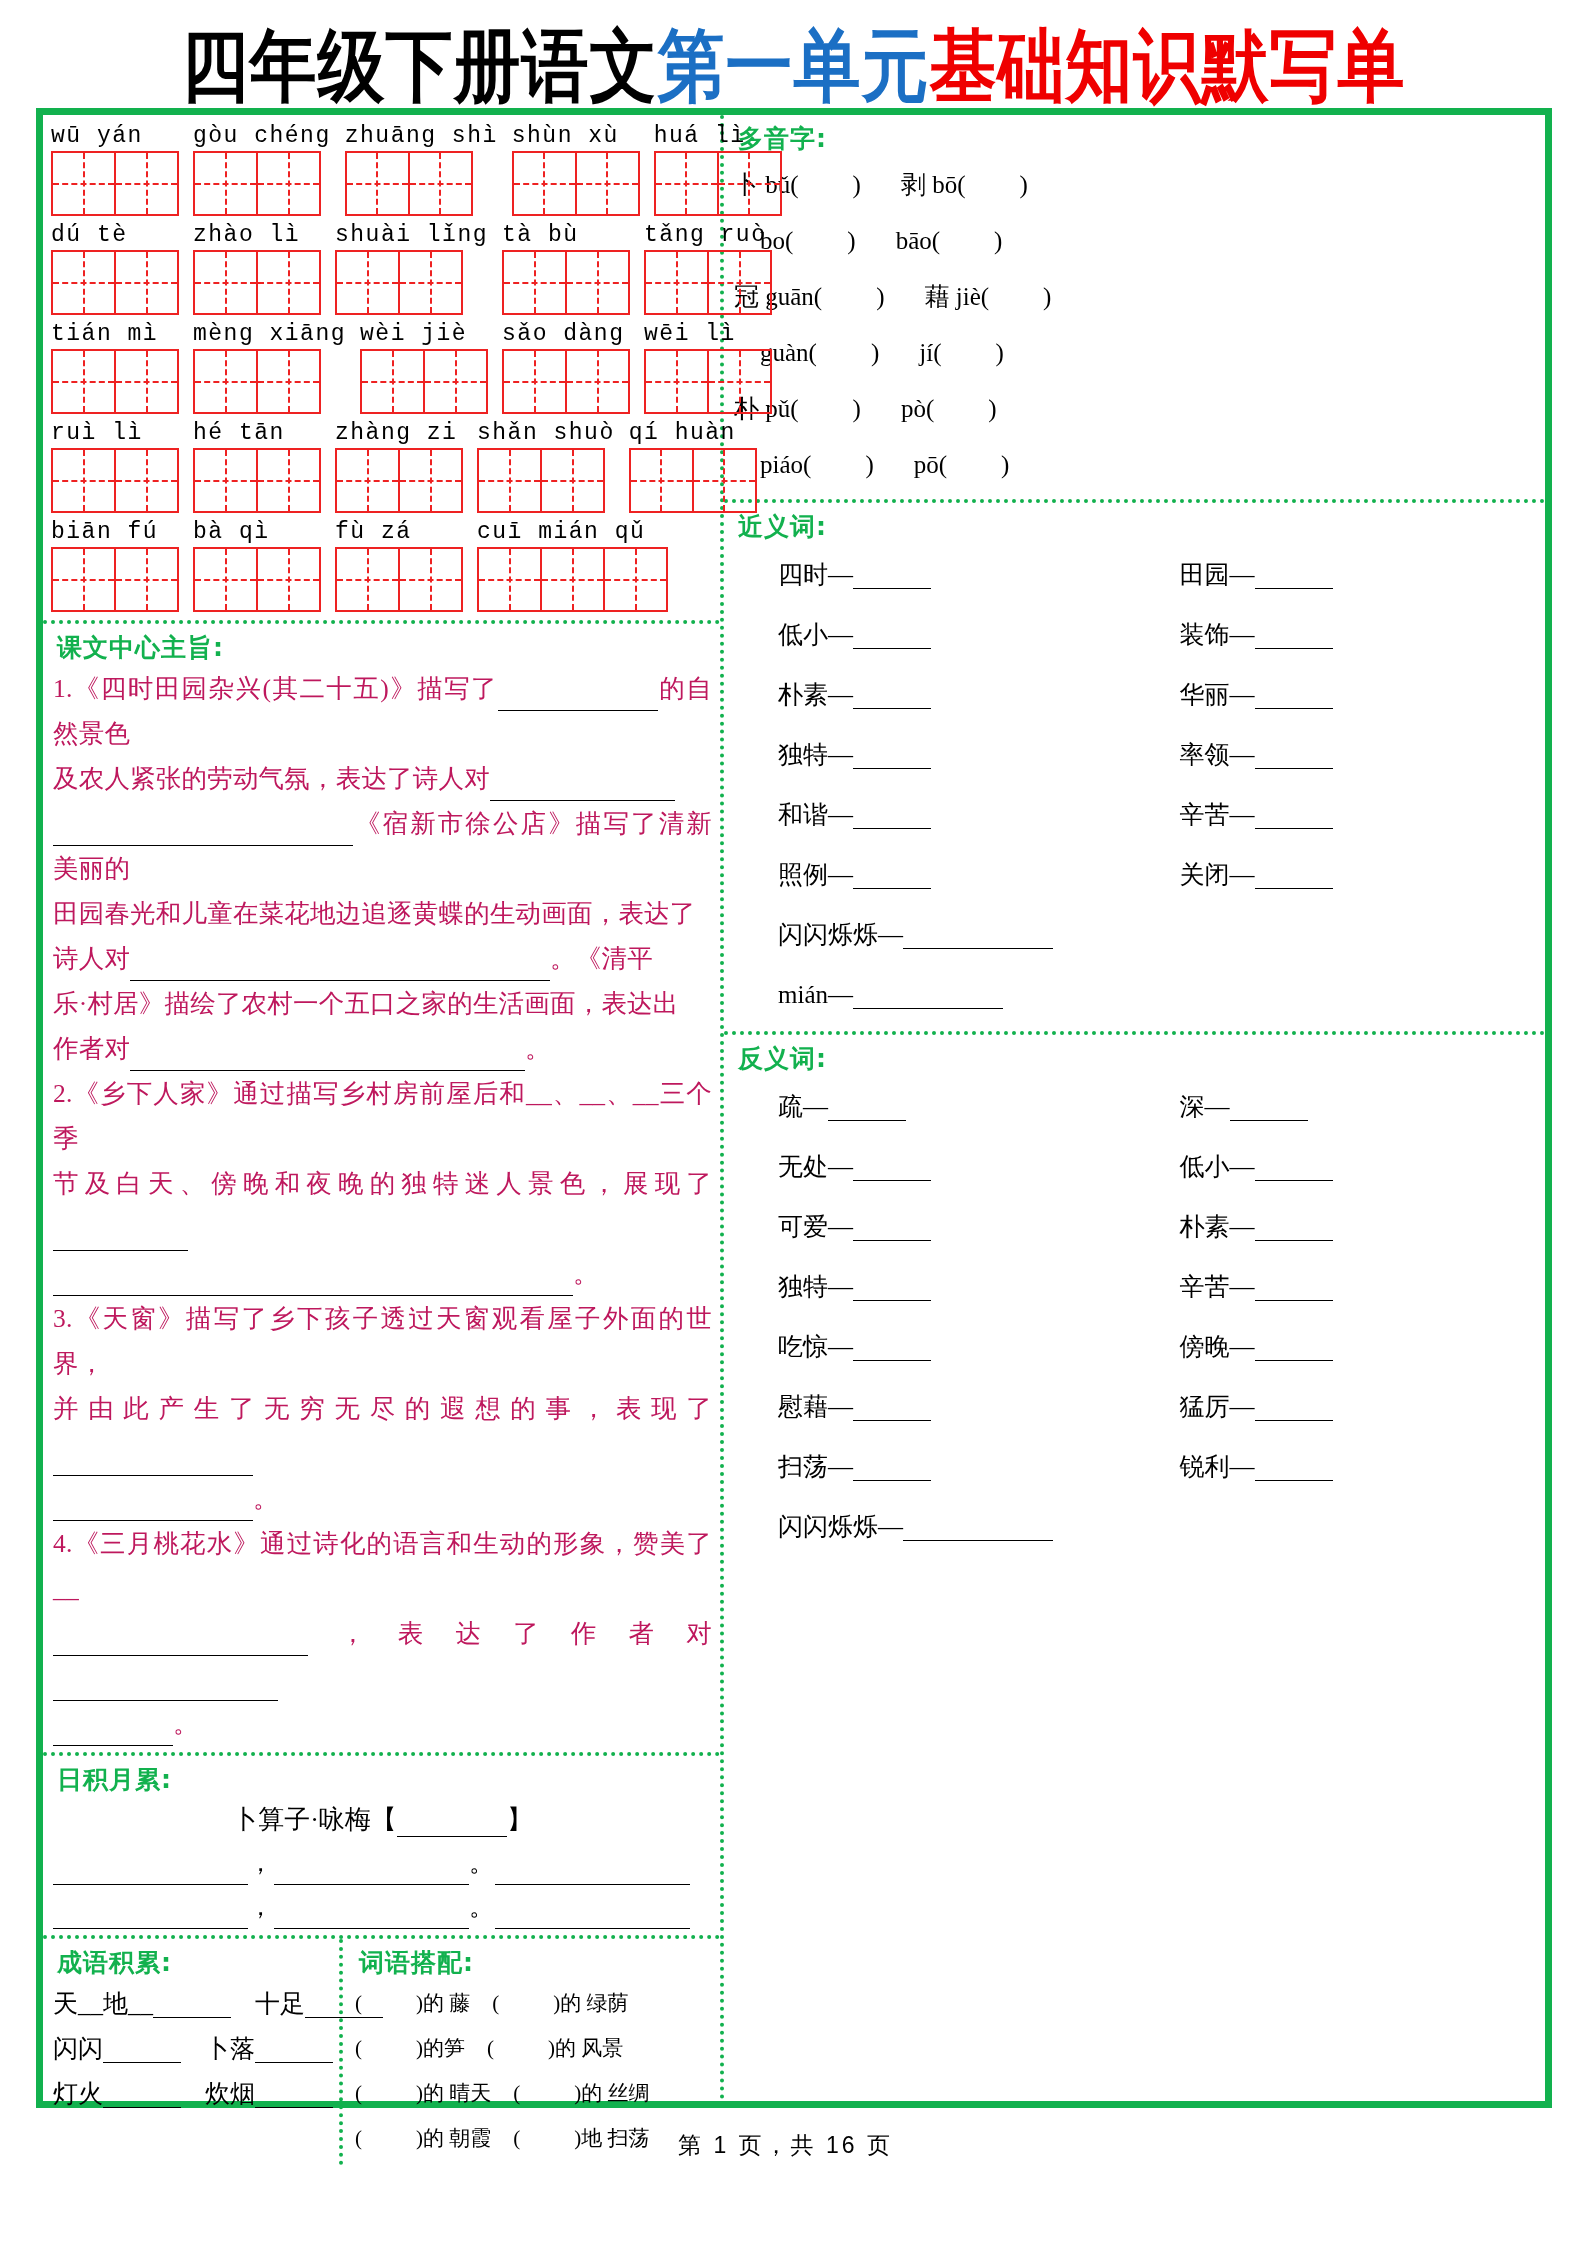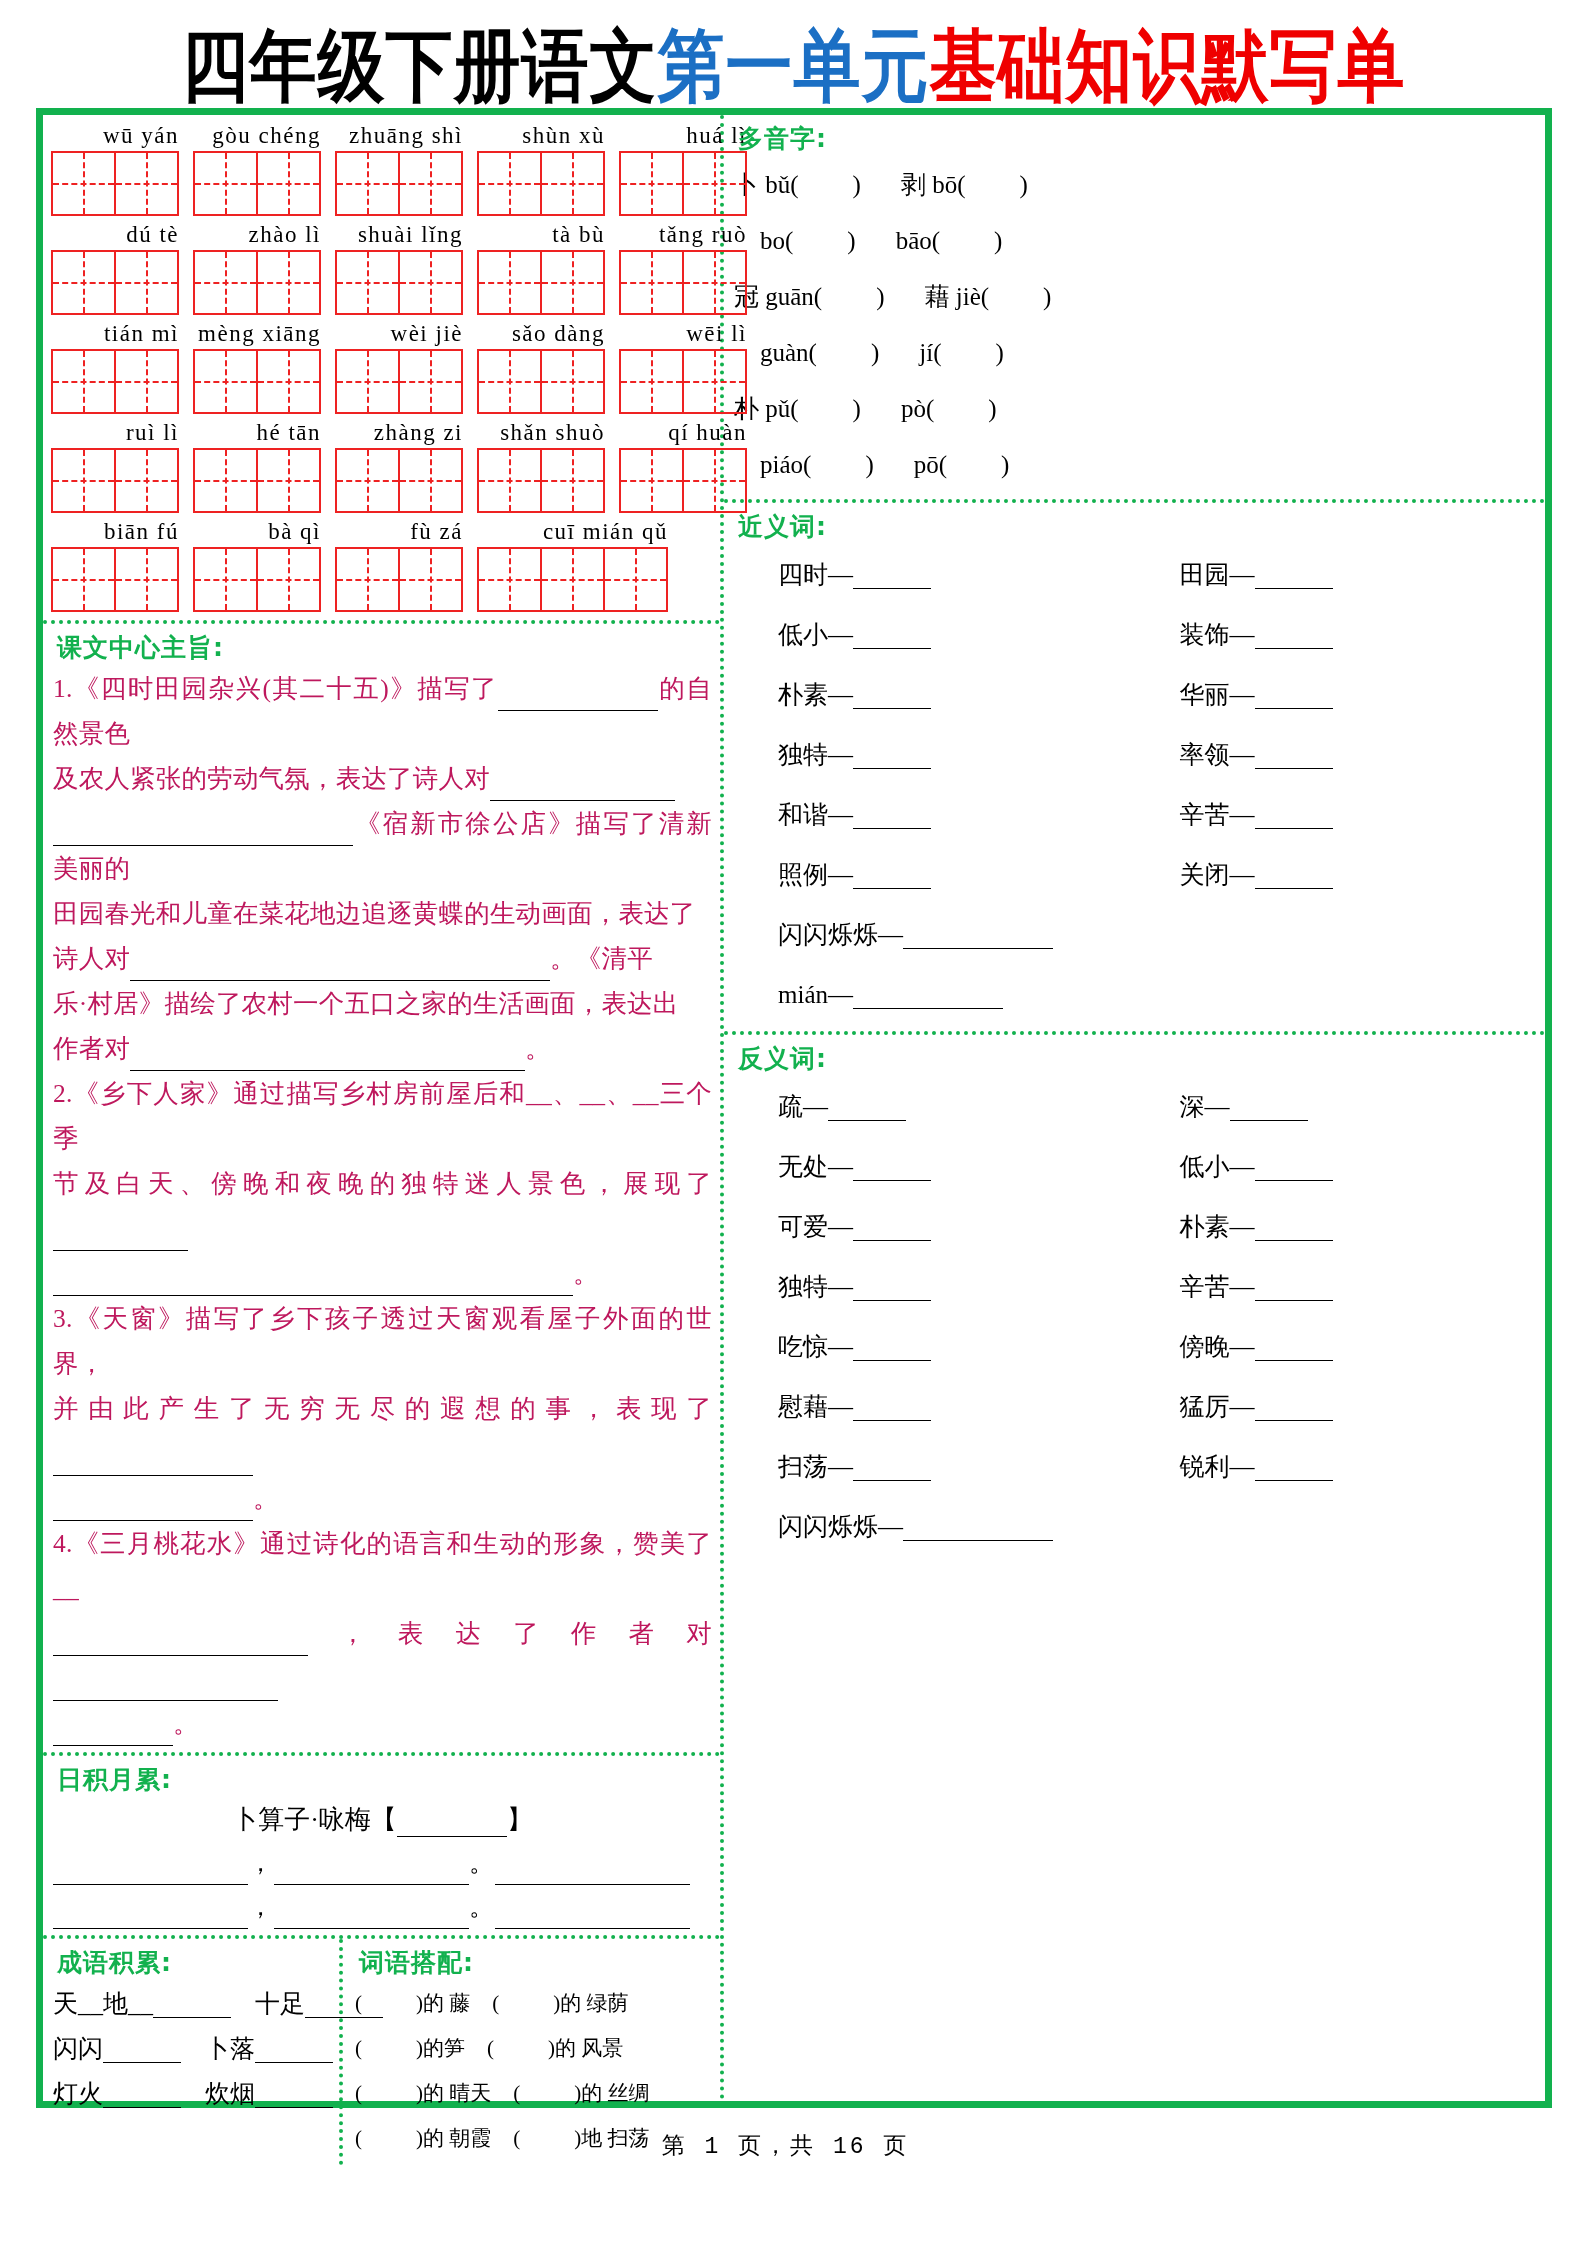--- a/index.html
+++ b/index.html
@@ -57,9 +57,9 @@
   .py-cell { margin-right: 14px; }
   .py-cell:last-child { margin-right: 16px; }
   .py-text {
-    text-align: right;
+    text-align: left;
     font-size: 23px;
-    font-family: Liberation Serif, serif;
+    font-family: Liberation Mono, monospace;
     letter-spacing: 1.5px;
     height: 30px; line-height: 30px;
     white-space: nowrap;

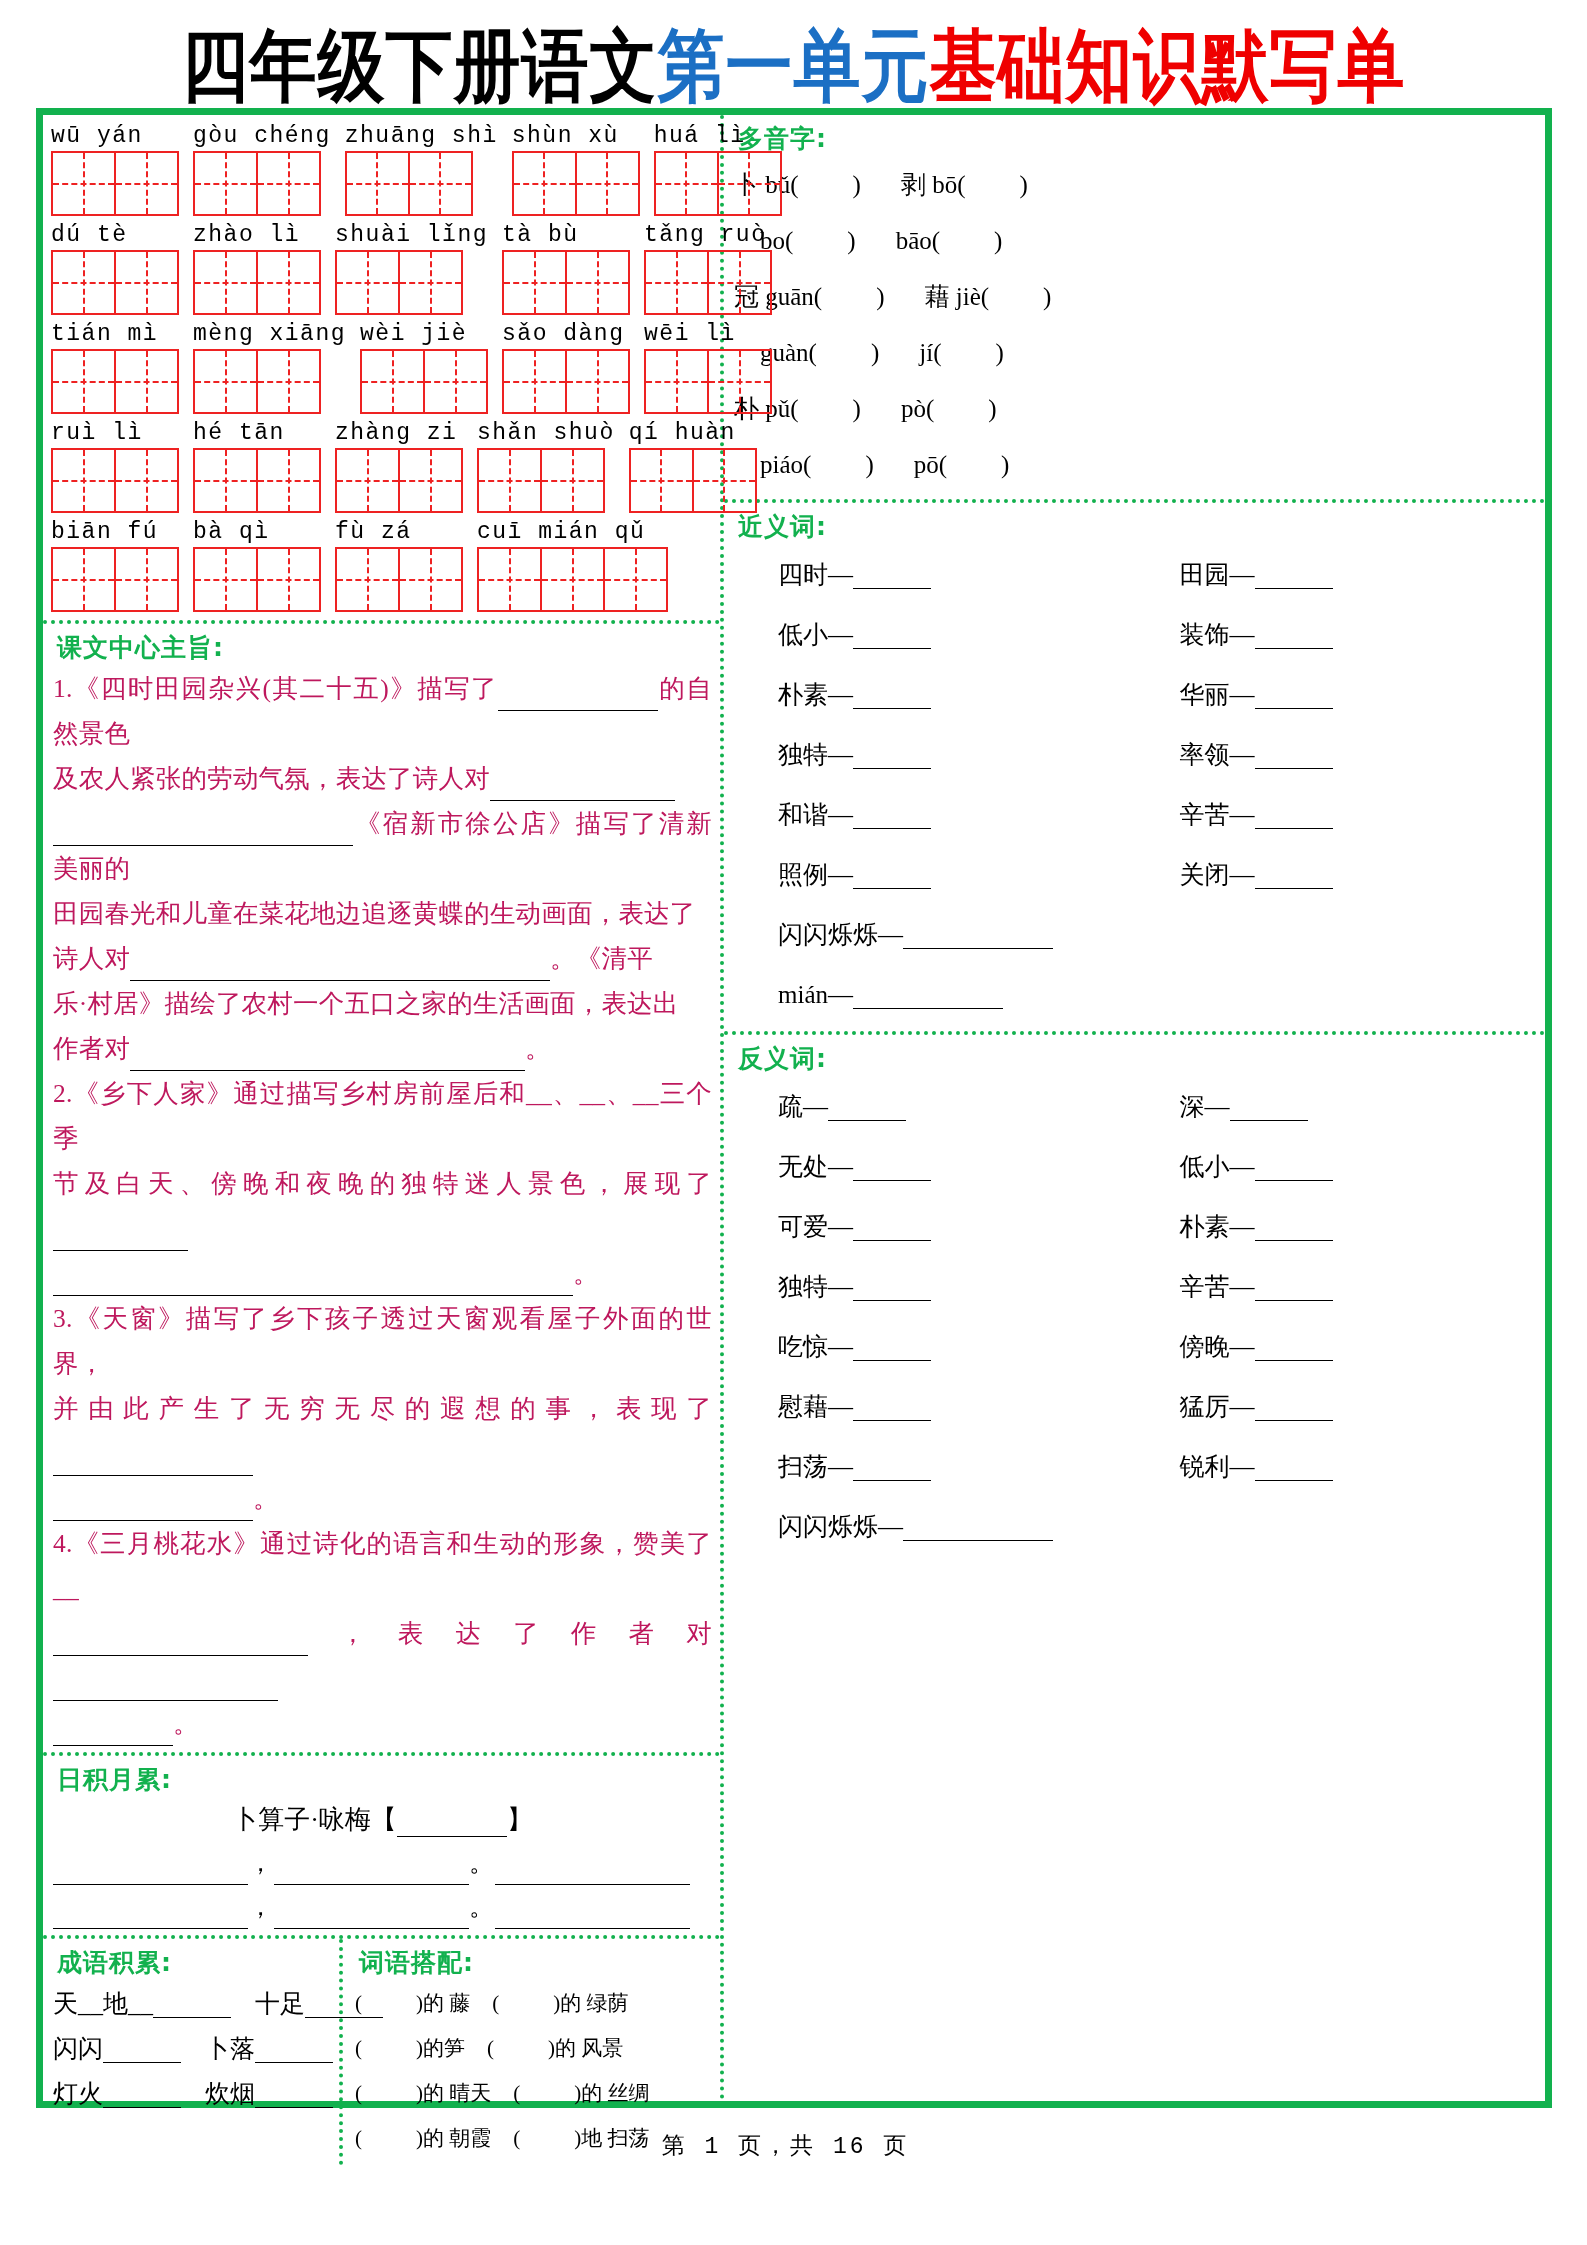--- a/index.html
+++ b/index.html
@@ -120,7 +120,7 @@
   .footer {
     position: absolute; left: 0; right: 16px; top: 2130px;
     text-align: center; font-size: 23px;
-    font-family: Liberation Mono, monospace; letter-spacing: 3px;
+    font-family: Liberation Sans, sans-serif; letter-spacing: 3px;
   }
 </style>
 </head>

